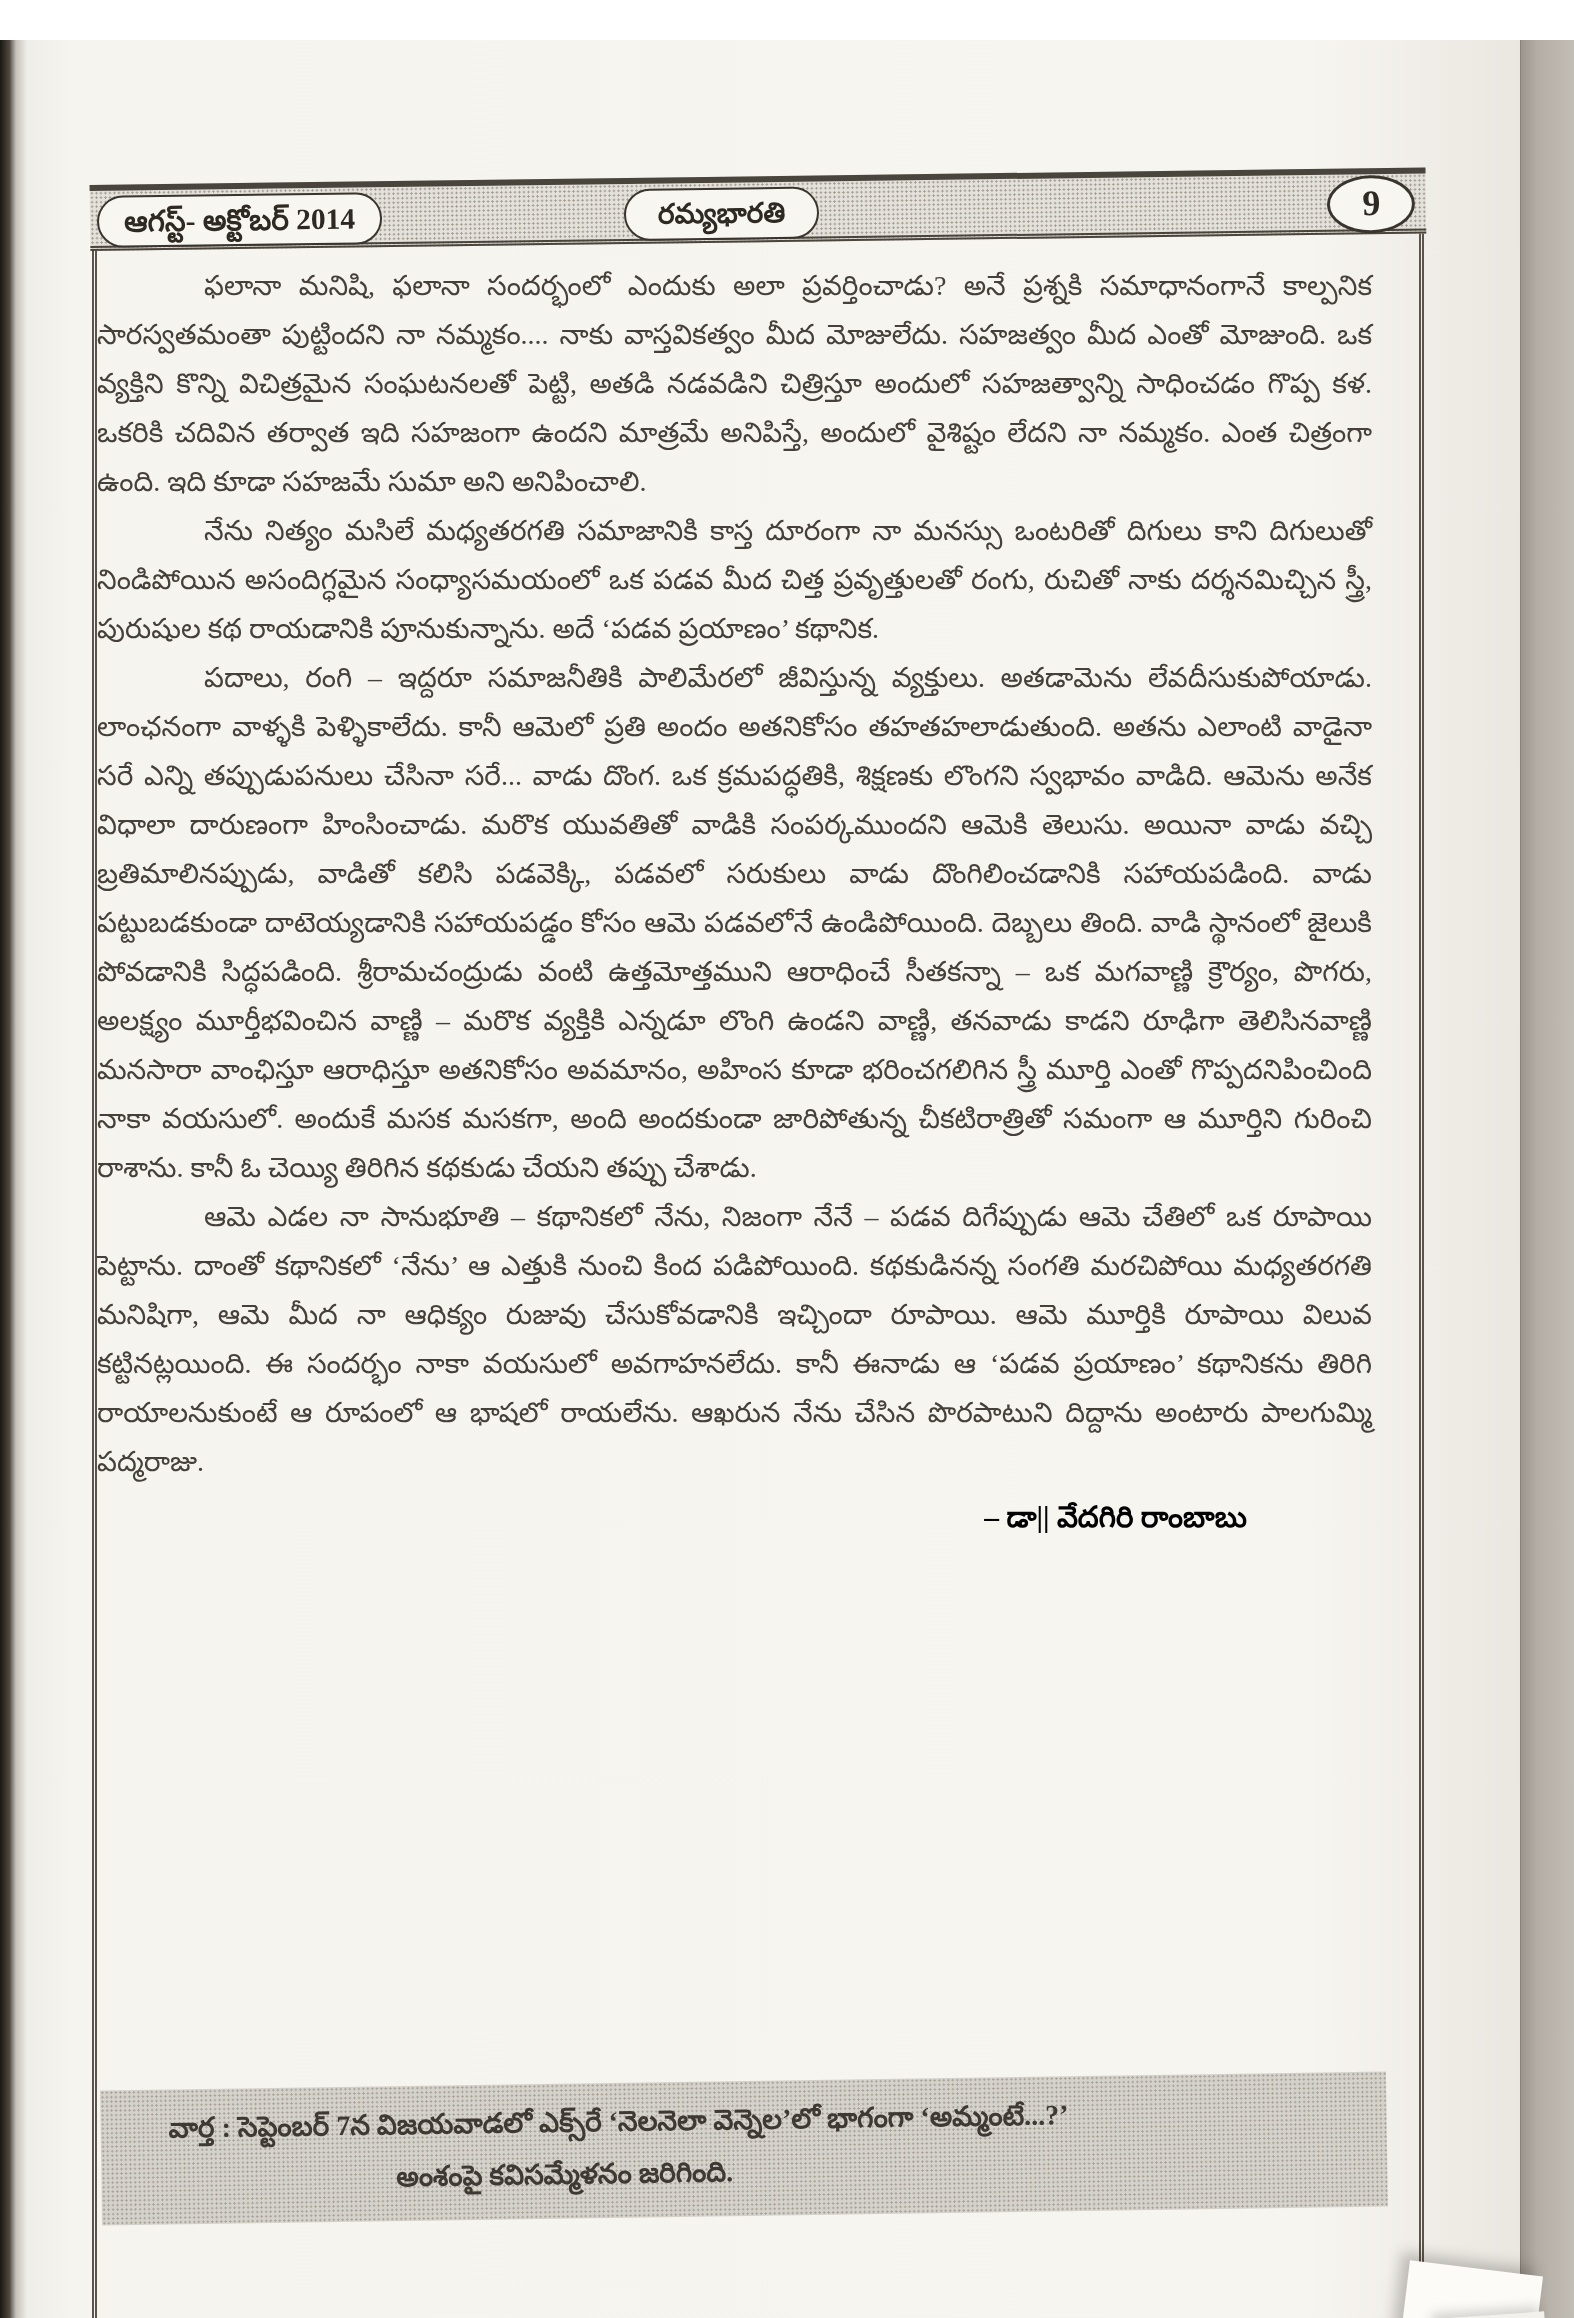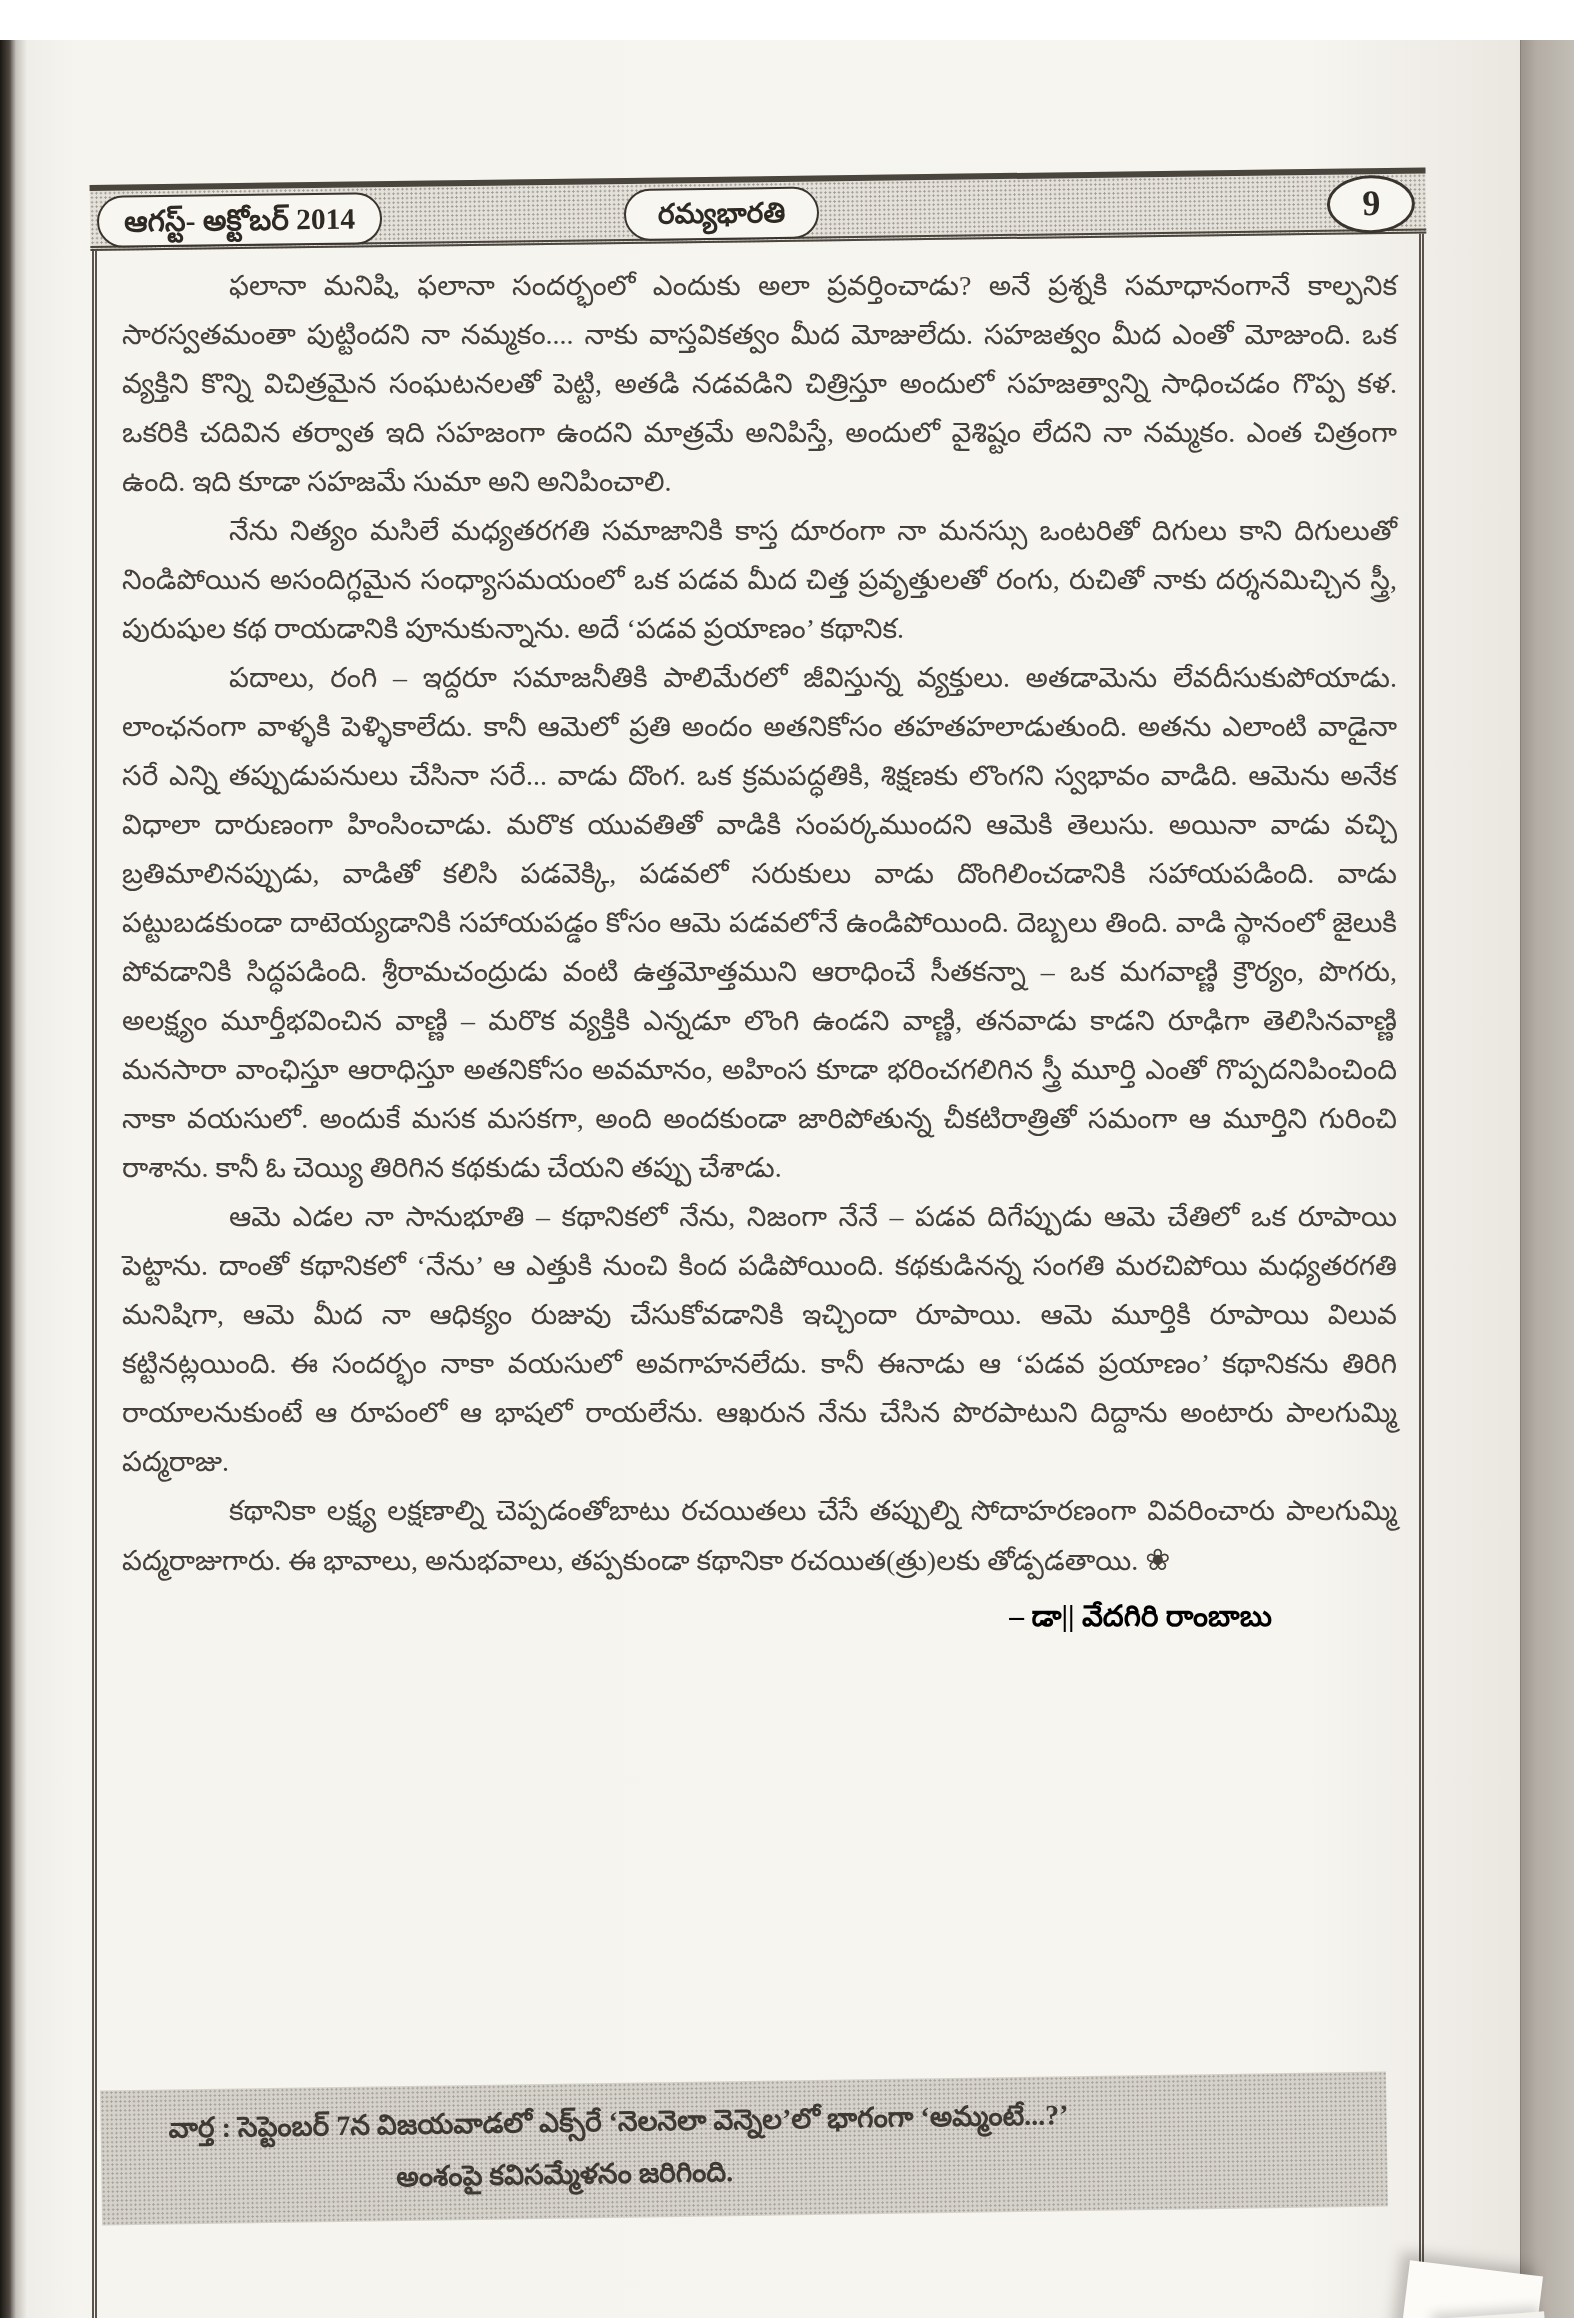--- a/index.html
+++ b/index.html
@@ -63,7 +63,7 @@
   .title-oval{left:534px;top:4.5px;height:48px;line-height:48px;padding:0 32px;border-radius:30px;font-size:28px;}
   .page-oval{right:10.7px;top:0.9px;width:82px;height:52px;line-height:50px;border-width:3.6px;border-radius:50%;font-size:36px;text-align:center;}
   .article{
-    position:absolute;left:122px;top:221px;width:1275px;
+    position:absolute;left:97px;top:221px;width:1275px;
     font-size:28px;line-height:49px;color:#46403a;
     text-align:justify;
   }

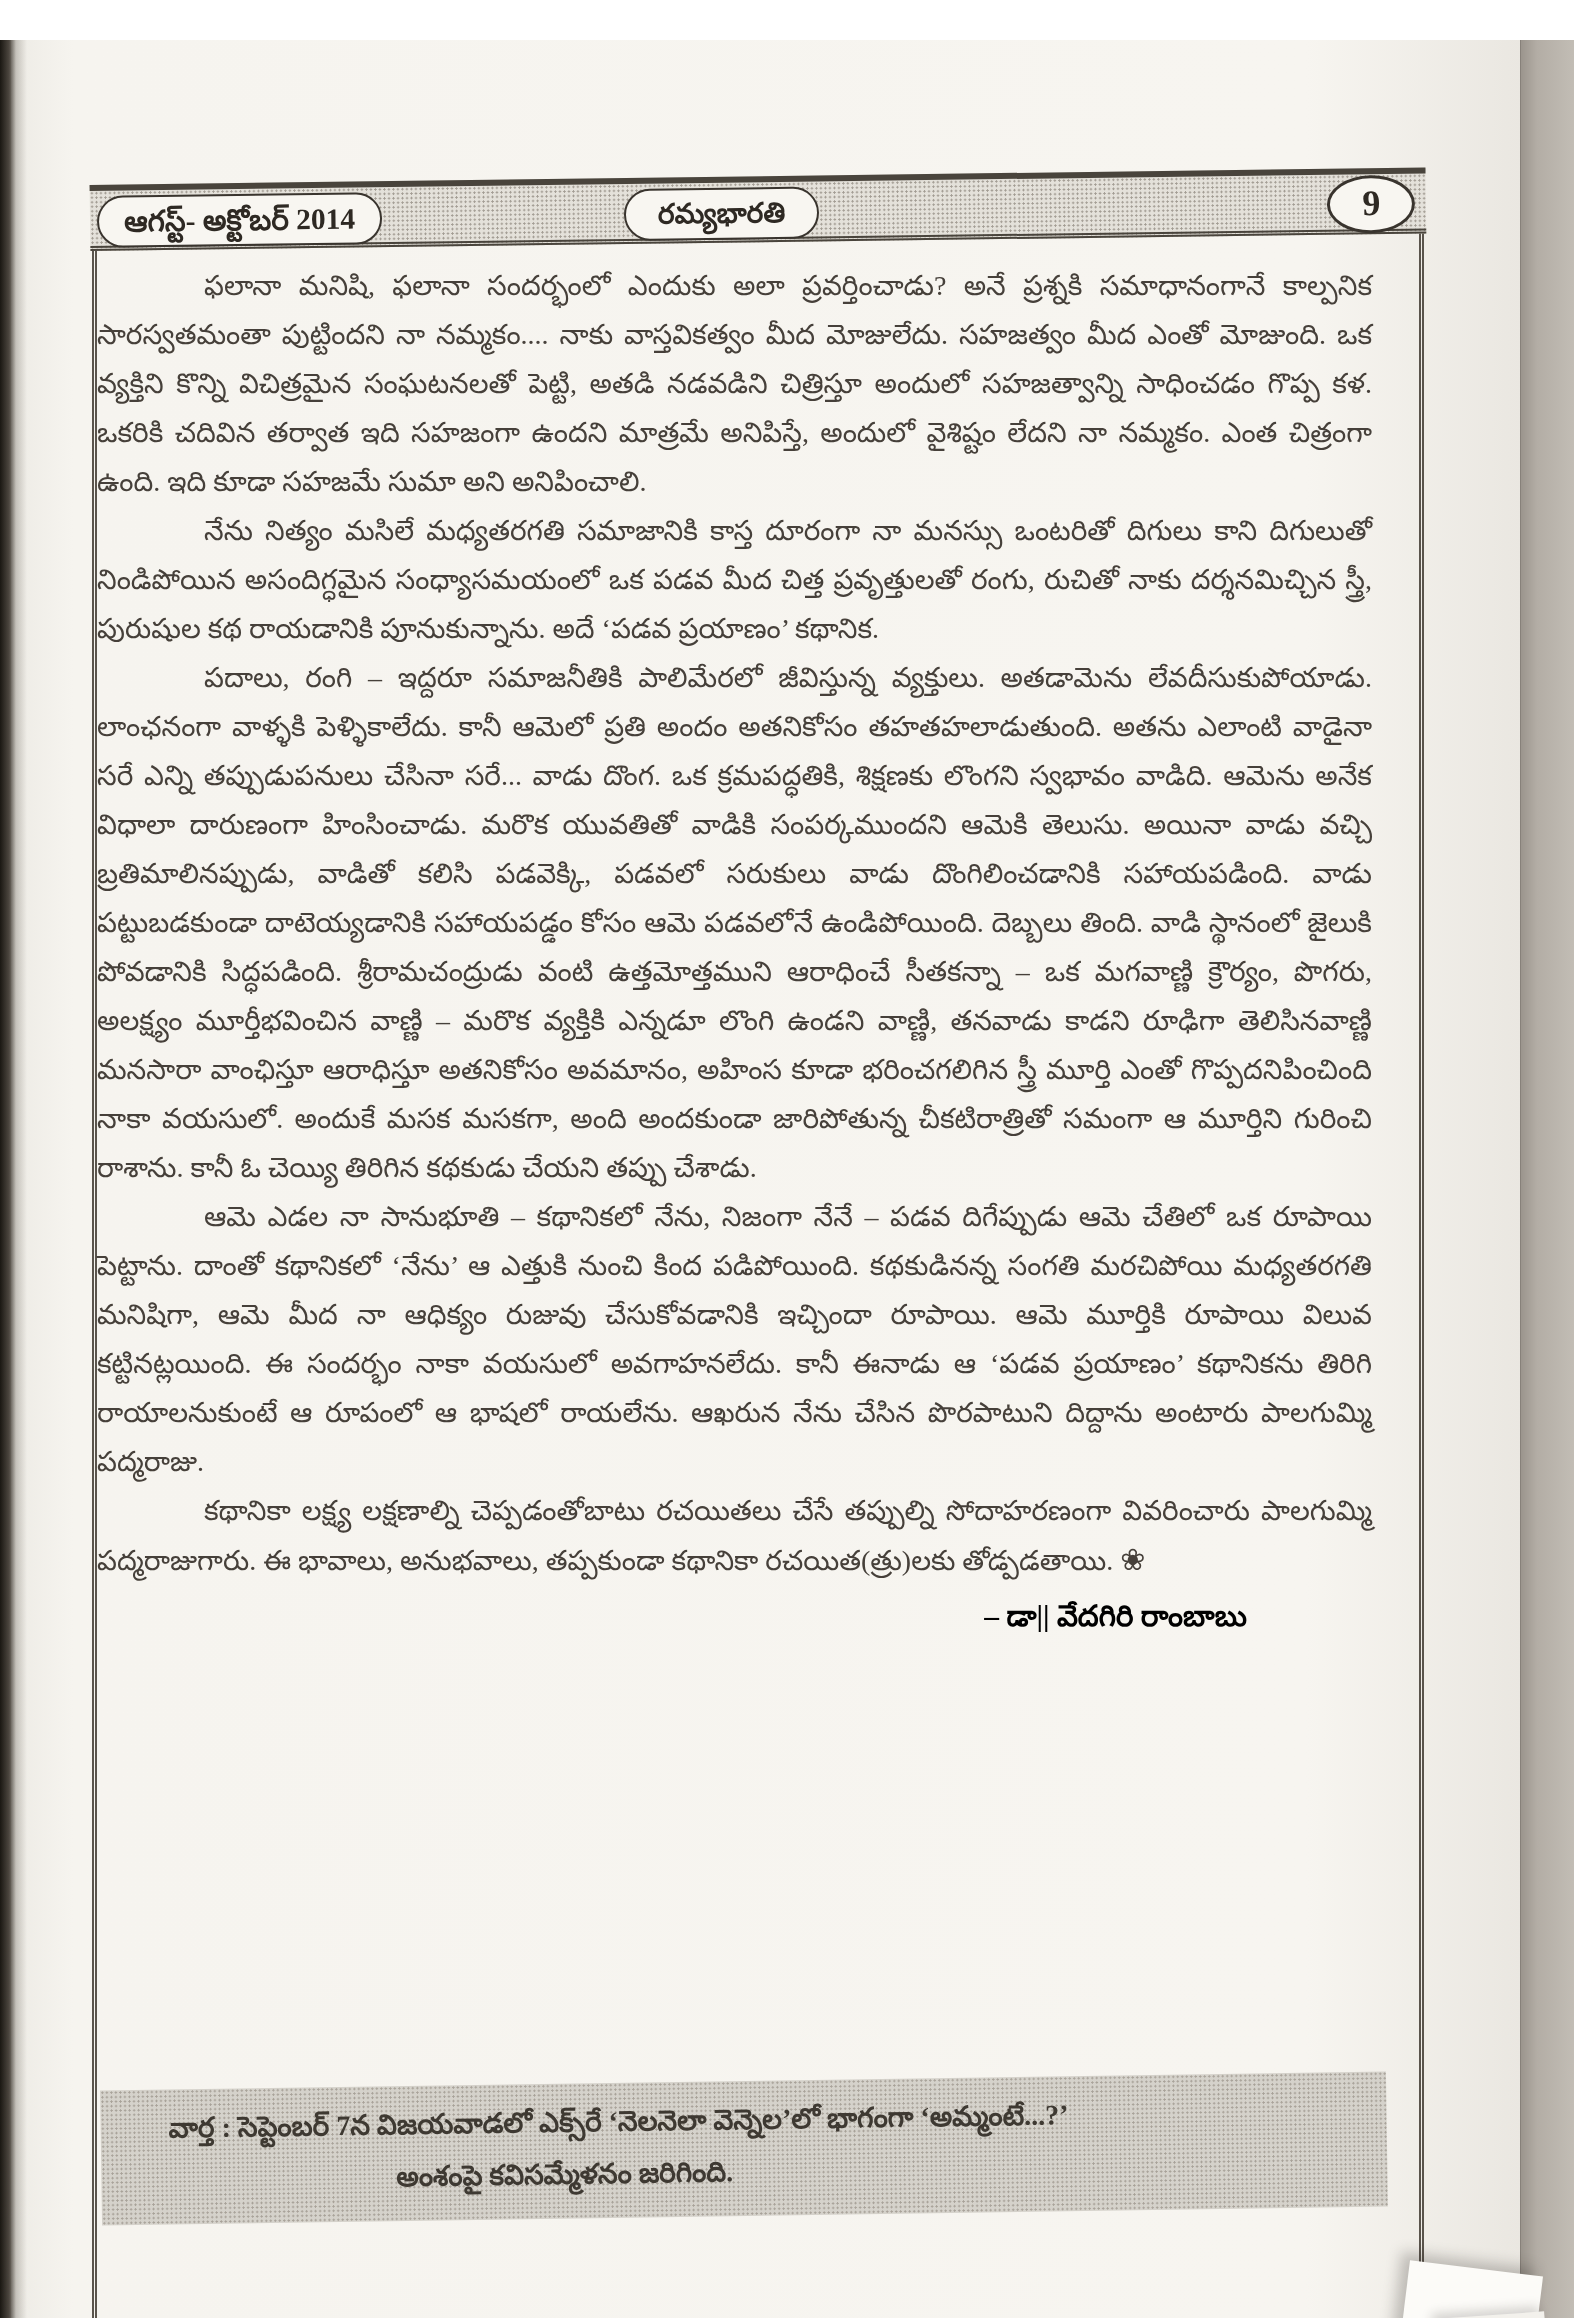--- a/index.html
+++ b/index.html
@@ -115,7 +115,6 @@
     <p>నేను నిత్యం మసిలే మధ్యతరగతి సమాజానికి కాస్త దూరంగా నా మనస్సు ఒంటరితో దిగులు కాని దిగులుతో నిండిపోయిన అసందిగ్ధమైన సంధ్యాసమయంలో ఒక పడవ మీద చిత్త ప్రవృత్తులతో రంగు, రుచితో నాకు దర్శనమిచ్చిన స్త్రీ, పురుషుల కథ రాయడానికి పూనుకున్నాను. అదే ‘పడవ ప్రయాణం’ కథానిక.</p>
     <p>పదాలు, రంగి – ఇద్దరూ సమాజనీతికి పాలిమేరలో జీవిస్తున్న వ్యక్తులు. అతడామెను లేవదీసుకుపోయాడు. లాంఛనంగా వాళ్ళకి పెళ్ళికాలేదు. కానీ ఆమెలో ప్రతి అందం అతనికోసం తహతహలాడుతుంది. అతను ఎలాంటి వాడైనా సరే ఎన్ని తప్పుడుపనులు చేసినా సరే... వాడు దొంగ. ఒక క్రమపద్ధతికి, శిక్షణకు లొంగని స్వభావం వాడిది. ఆమెను అనేక విధాలా దారుణంగా హింసించాడు. మరొక యువతితో వాడికి సంపర్కముందని ఆమెకి తెలుసు. అయినా వాడు వచ్చి బ్రతిమాలినప్పుడు, వాడితో కలిసి పడవెక్కి, పడవలో సరుకులు వాడు దొంగిలించడానికి సహాయపడింది. వాడు పట్టుబడకుండా దాటెయ్యడానికి సహాయపడ్డం కోసం ఆమె పడవలోనే ఉండిపోయింది. దెబ్బలు తింది. వాడి స్థానంలో జైలుకి పోవడానికి సిద్ధపడింది. శ్రీరామచంద్రుడు వంటి ఉత్తమోత్తముని ఆరాధించే సీతకన్నా – ఒక మగవాణ్ణి క్రౌర్యం, పొగరు, అలక్ష్యం మూర్తీభవించిన వాణ్ణి – మరొక వ్యక్తికి ఎన్నడూ లొంగి ఉండని వాణ్ణి, తనవాడు కాడని రూఢిగా తెలిసినవాణ్ణి మనసారా వాంఛిస్తూ ఆరాధిస్తూ అతనికోసం అవమానం, అహింస కూడా భరించగలిగిన స్త్రీ మూర్తి ఎంతో గొప్పదనిపించింది నాకా వయసులో. అందుకే మసక మసకగా, అంది అందకుండా జారిపోతున్న చీకటిరాత్రితో సమంగా ఆ మూర్తిని గురించి రాశాను. కానీ ఓ చెయ్యి తిరిగిన కథకుడు చేయని తప్పు చేశాడు.</p>
     <p>ఆమె ఎడల నా సానుభూతి – కథానికలో నేను, నిజంగా నేనే – పడవ దిగేప్పుడు ఆమె చేతిలో ఒక రూపాయి పెట్టాను. దాంతో కథానికలో ‘నేను’ ఆ ఎత్తుకి నుంచి కింద పడిపోయింది. కథకుడినన్న సంగతి మరచిపోయి మధ్యతరగతి మనిషిగా, ఆమె మీద నా ఆధిక్యం రుజువు చేసుకోవడానికి ఇచ్చిందా రూపాయి. ఆమె మూర్తికి రూపాయి విలువ కట్టినట్లయింది. ఈ సందర్భం నాకా వయసులో అవగాహనలేదు. కానీ ఈనాడు ఆ ‘పడవ ప్రయాణం’ కథానికను తిరిగి రాయాలనుకుంటే ఆ రూపంలో ఆ భాషలో రాయలేను. ఆఖరున నేను చేసిన పొరపాటుని దిద్దాను అంటారు పాలగుమ్మి పద్మరాజు.</p>
-    <p><span>కథానికా లక్ష్య లక్షణాల్ని చెప్పడంతోబాటు రచయితలు చేసే తప్పుల్ని సోదాహరణంగా వివరించారు పాలగుమ్మి పద్మరాజుగారు. ఈ భావాలు, అనుభవాలు, తప్పకుండా కథానికా రచయిత(త్రు)లకు తోడ్పడతాయి. </span><span class="ornament">❀</span></p>
     <div class="signature">– డా|| వేదగిరి రాంబాబు</div>
   </div>
 

